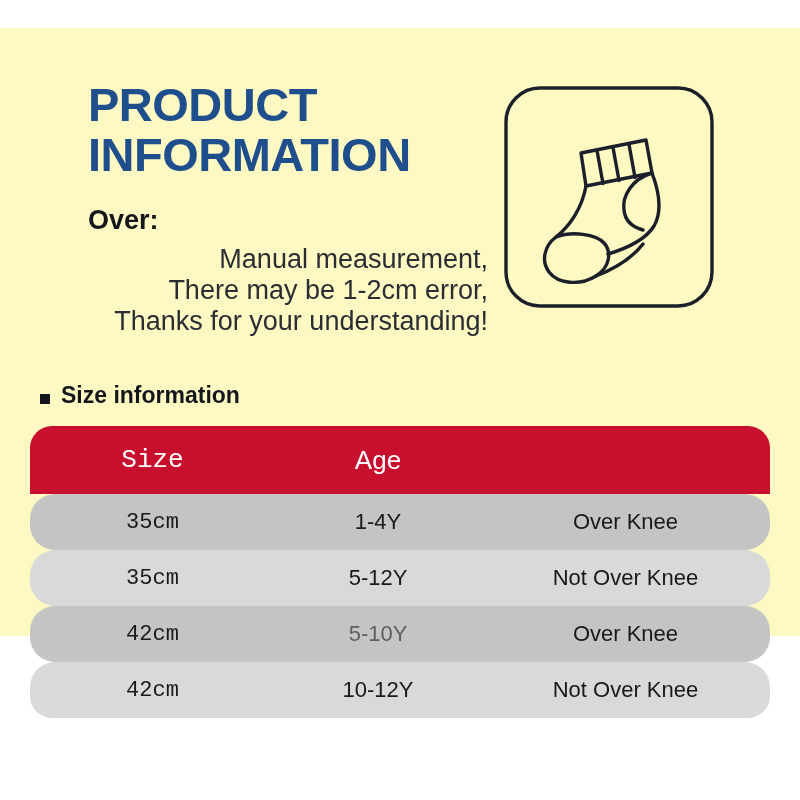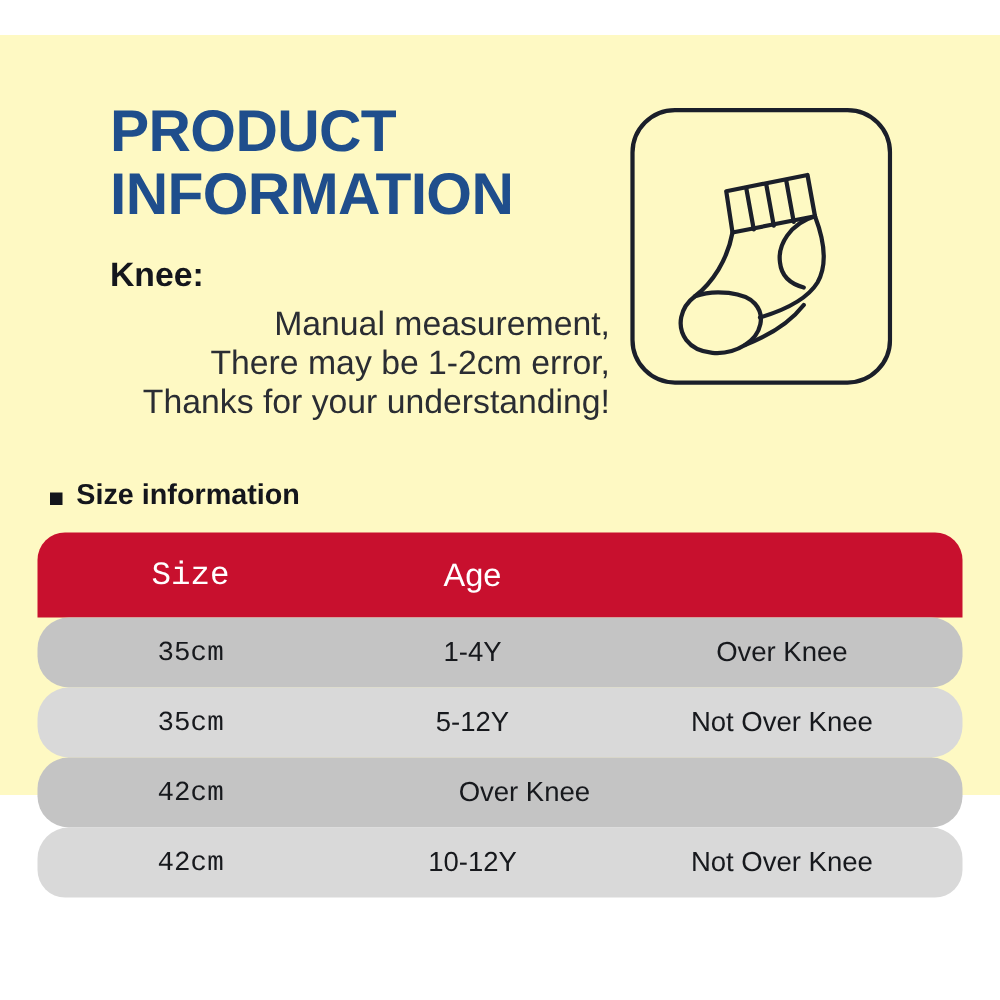--- a/index.html
+++ b/index.html
@@ -131,7 +131,7 @@
       <span class="title-line">INFORMATION</span>
     </h1>
 
-    <div class="tips-heading">Knee:</div>
+    <div class="tips-heading">Over:</div>
 
     <div class="tips-list">
       <span class="tips-line">Manual measurement,</span>

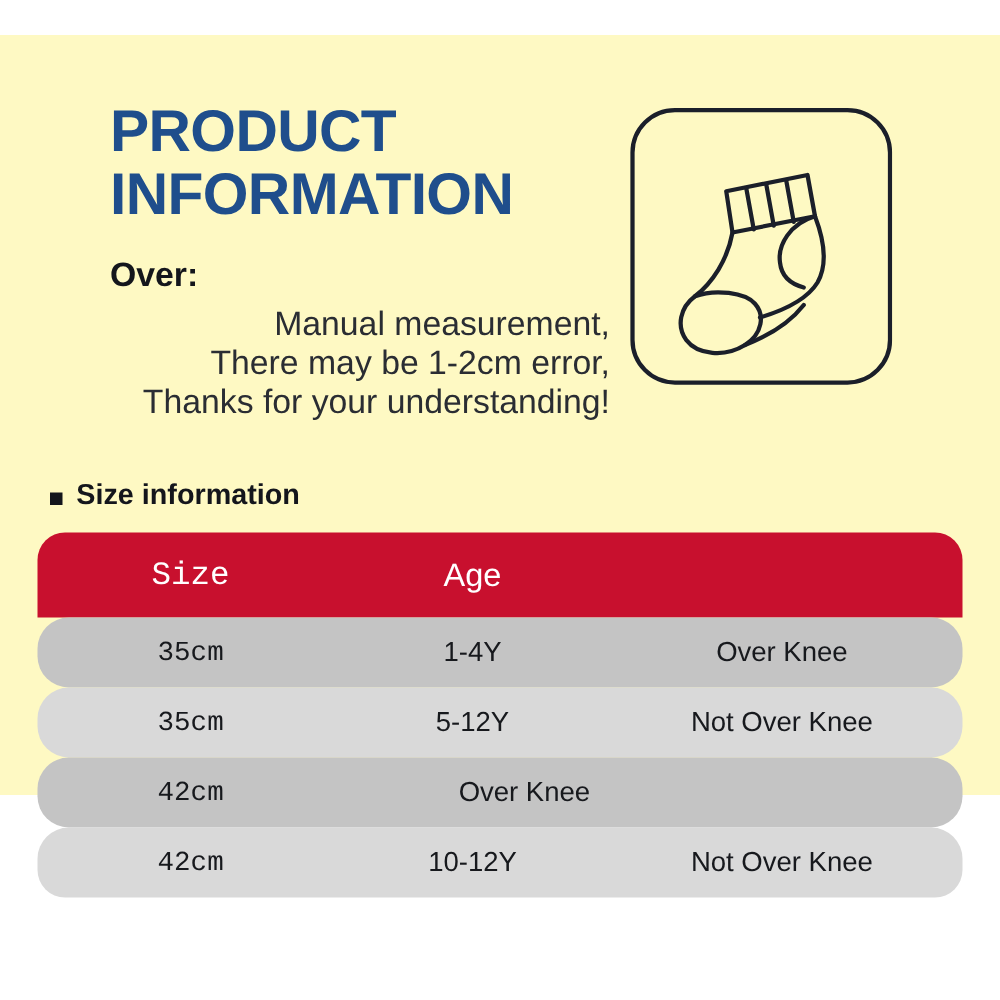--- a/index.html
+++ b/index.html
@@ -194,6 +194,7 @@
 
     <div class="table-row odd">
       <div class="cell col-size">42cm</div>
+      <div class="cell col-age muted">5-10Y</div>
       <div class="cell col-note">Over Knee</div>
     </div>
 

